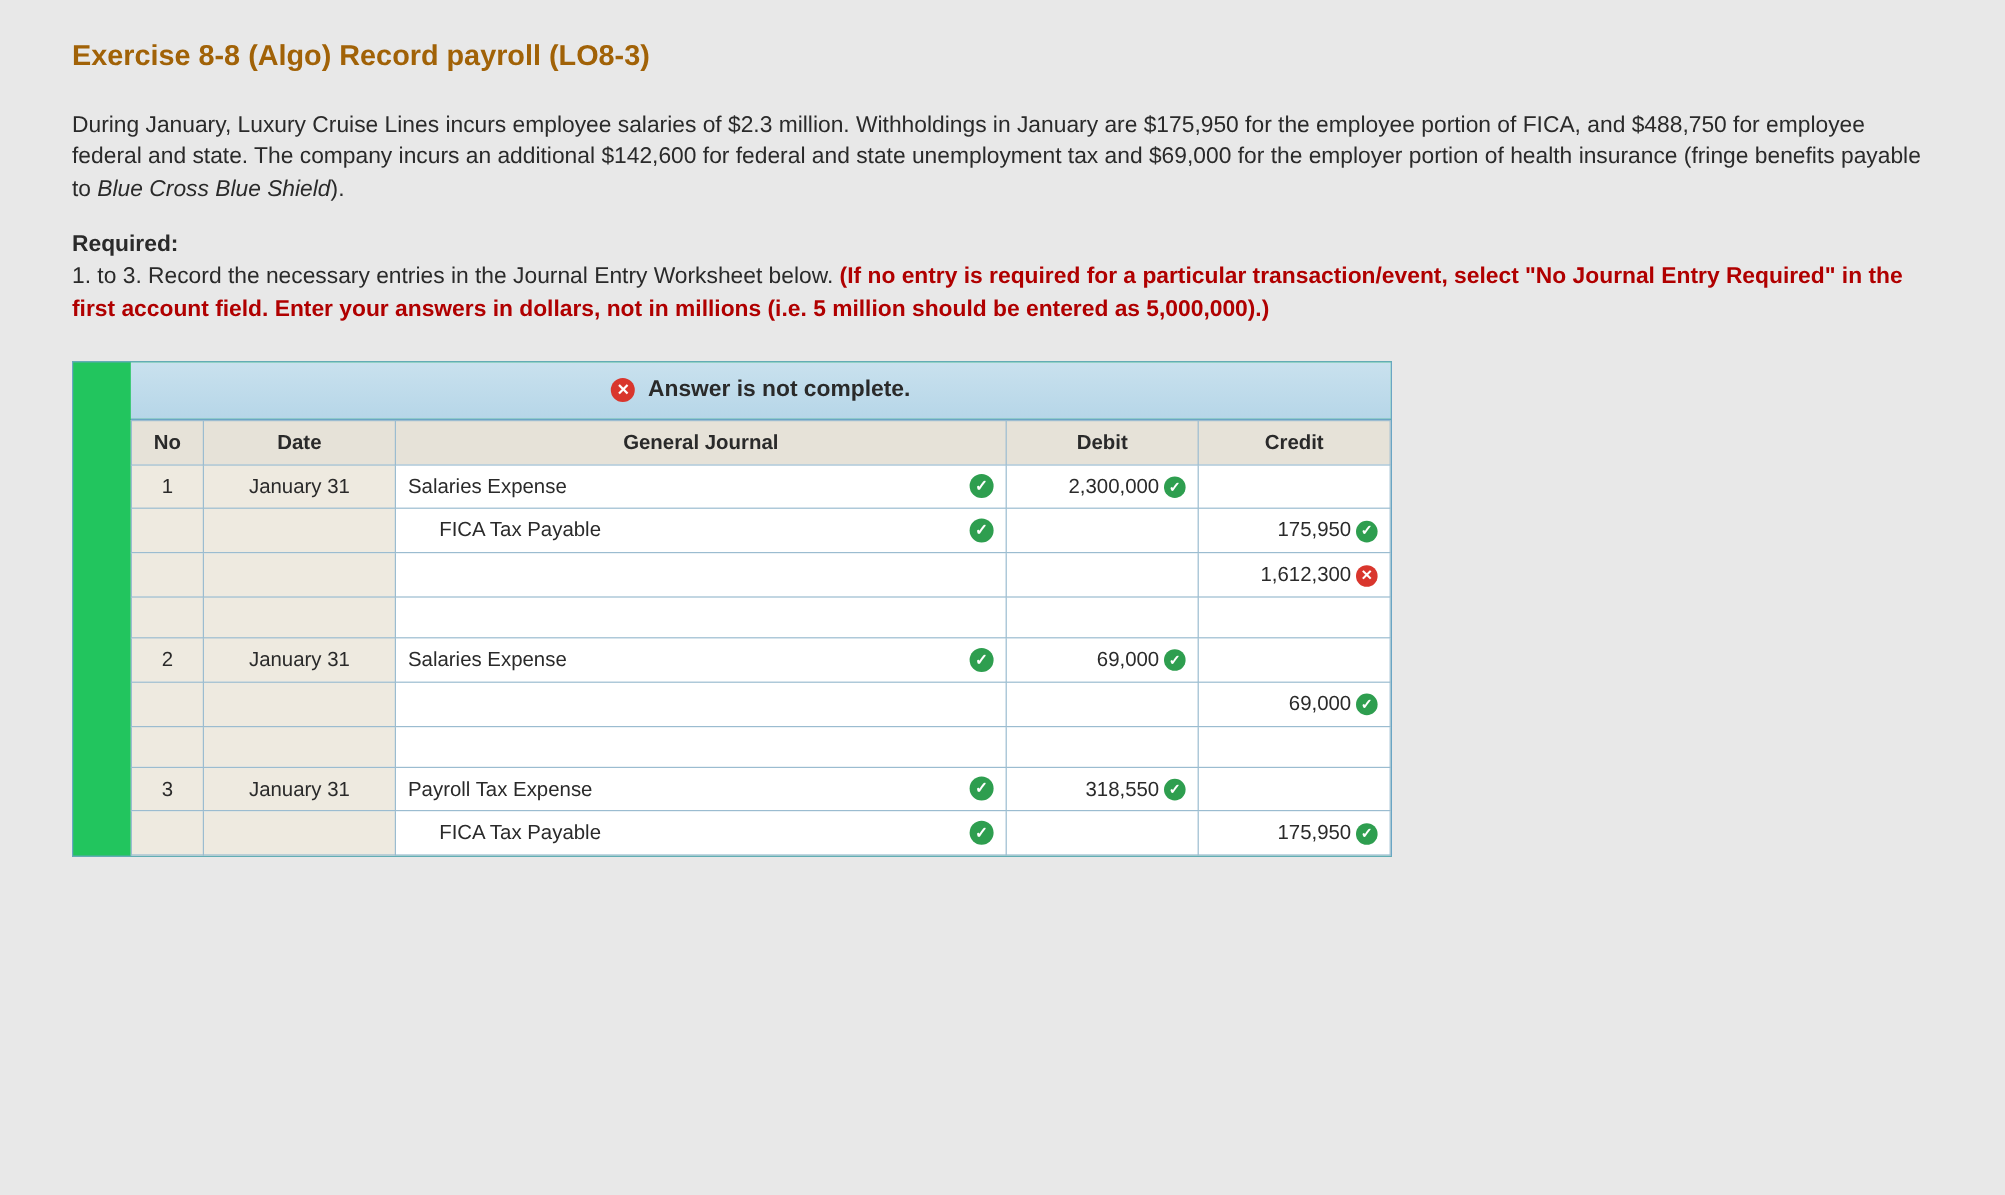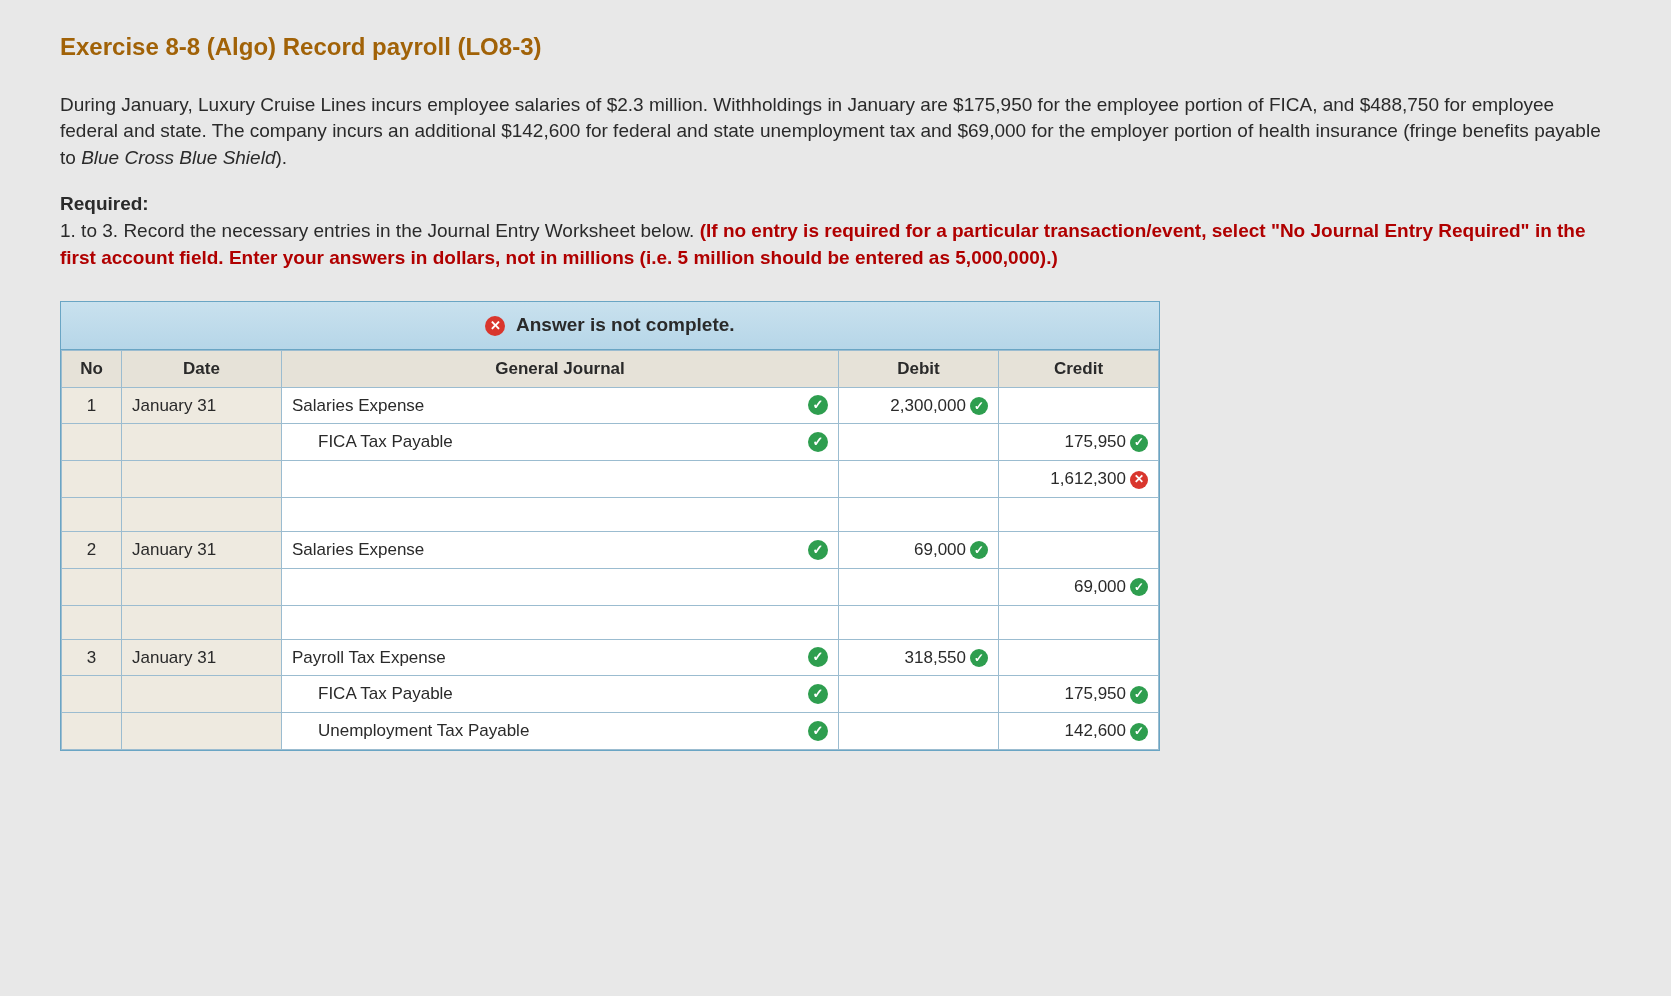--- a/index.html
+++ b/index.html
@@ -38,6 +38,7 @@
     border: 1px solid #6aa5c4;
     background: #22c55e;
     width: 1100px;
+    padding-left: 48px;
   }
   .status-bar {
     background: linear-gradient(#c9e1ee, #b6d6e8);

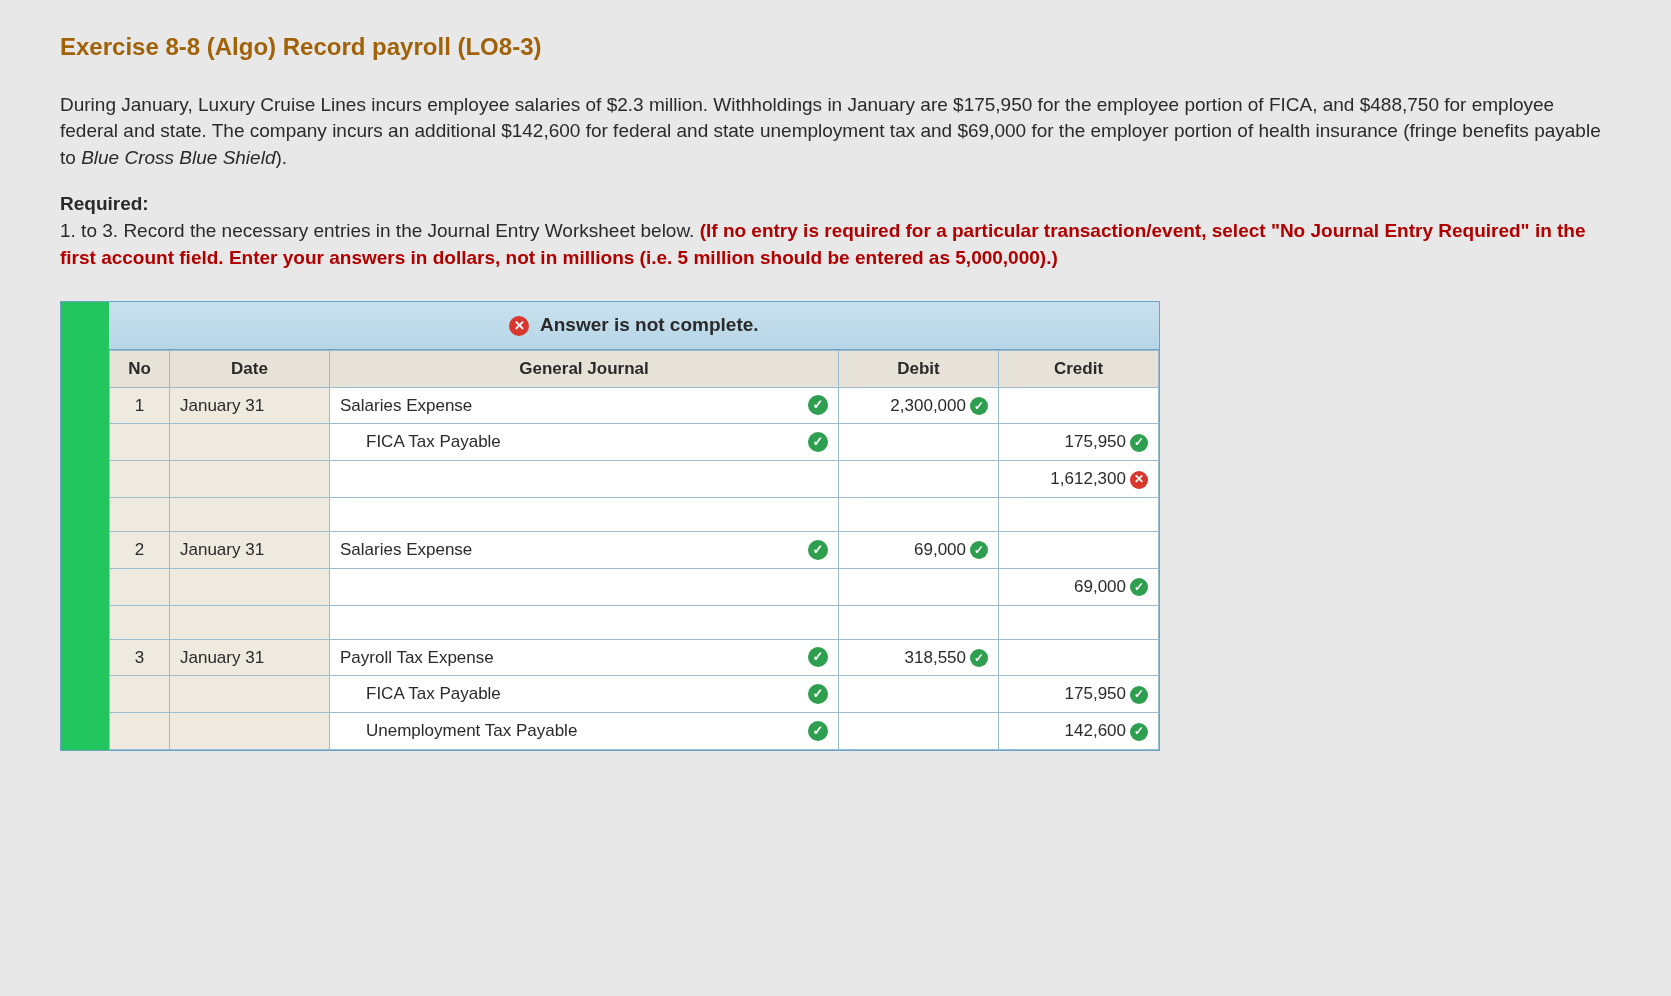--- a/index.html
+++ b/index.html
@@ -85,7 +85,7 @@
   .col-debit { width: 160px; text-align: right; }
   .col-credit { width: 160px; text-align: right; }
   td.col-no { background: #eeeae0; text-align: center; }
-  td.col-date { background: #eeeae0; text-align: left; }
+  td.col-date { background: #eeeae0; text-align: center; }
   td.col-journal.indent { padding-left: 36px; }
   .amount-cell {
     text-align: right;

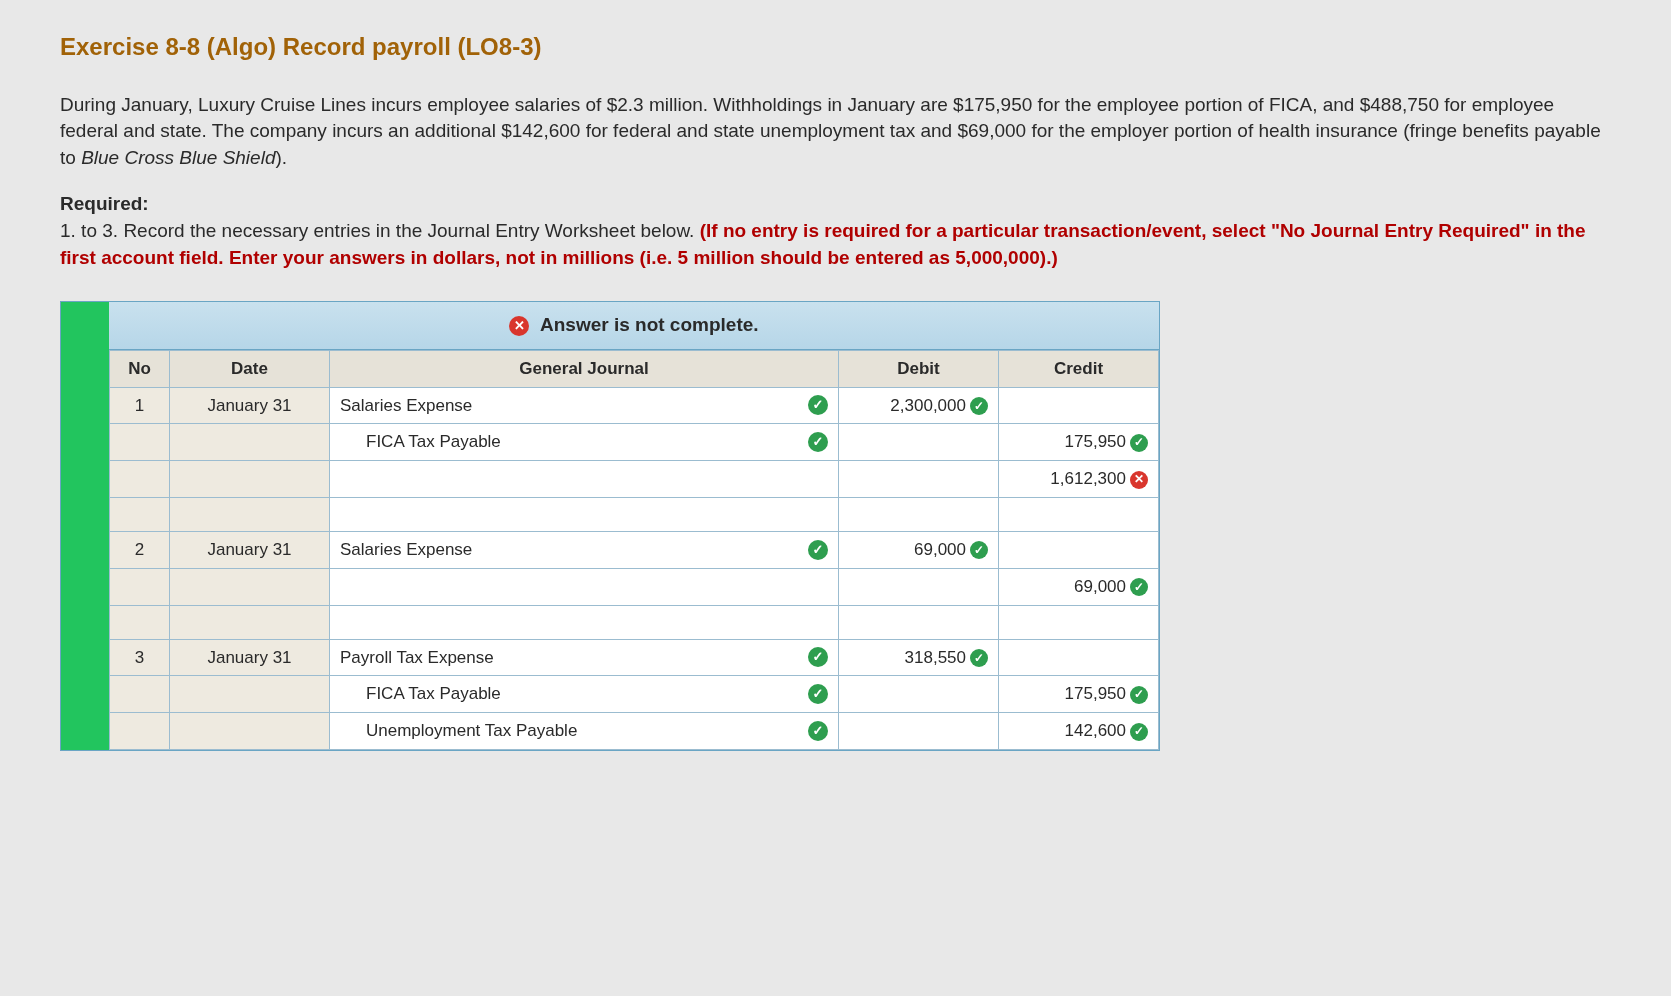--- a/index.html
+++ b/index.html
@@ -254,18 +254,6 @@
           <td class="col-debit amount-cell"></td>
           <td class="col-credit amount-cell"><span>175,950</span><span class="mark check">✓</span></td>
         </tr>
-        <tr>
-          <td class="col-no"></td>
-          <td class="col-date"></td>
-          <td class="col-journal indent">
-            <div class="journal-flex">
-              <span class="txt">Unemployment Tax Payable</span>
-              <span class="row-check">✓</span>
-            </div>
-          </td>
-          <td class="col-debit amount-cell"></td>
-          <td class="col-credit amount-cell"><span>142,600</span><span class="mark check">✓</span></td>
-        </tr>
       </tbody>
   </table>
 </div>

